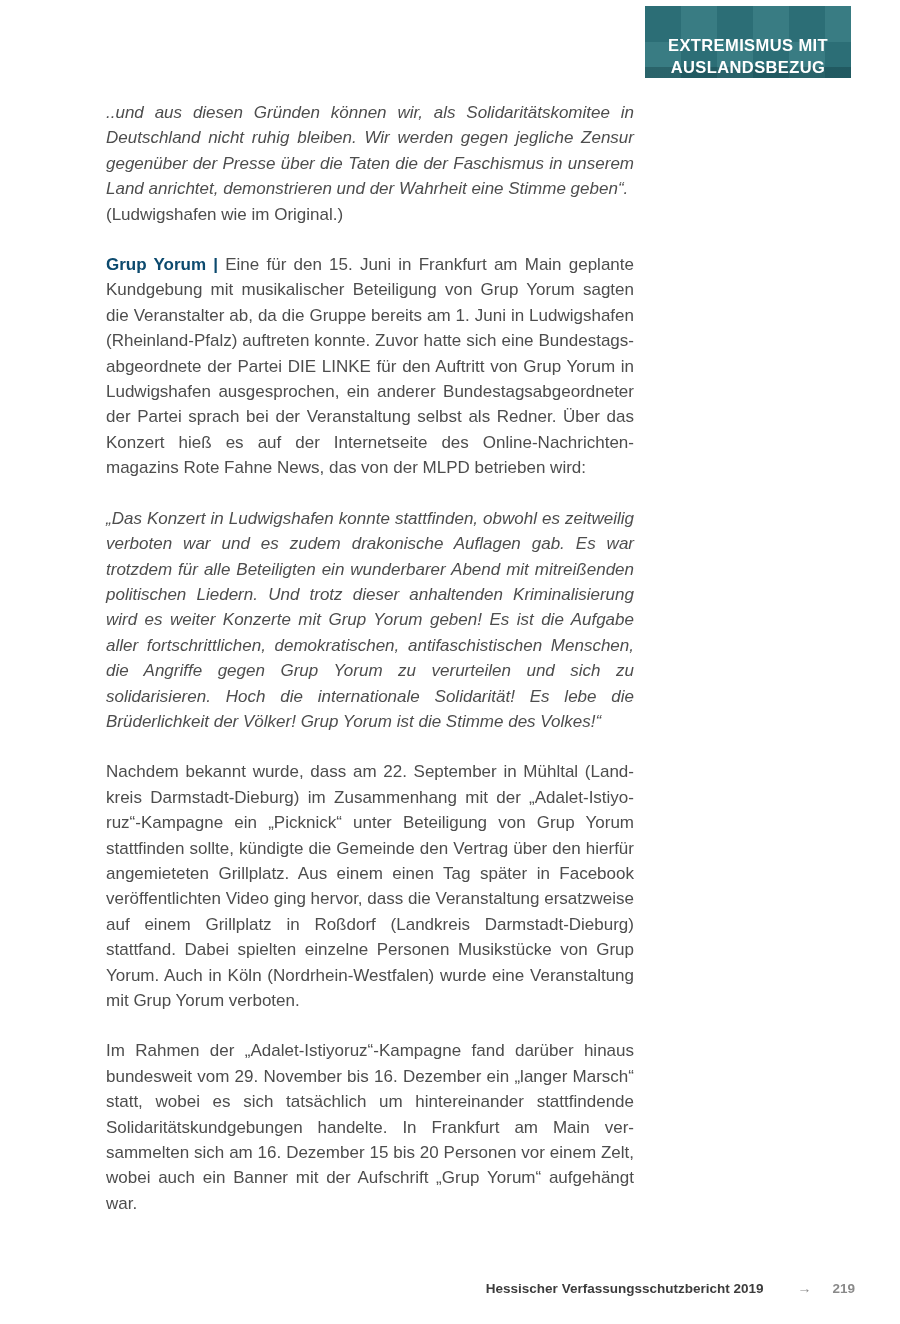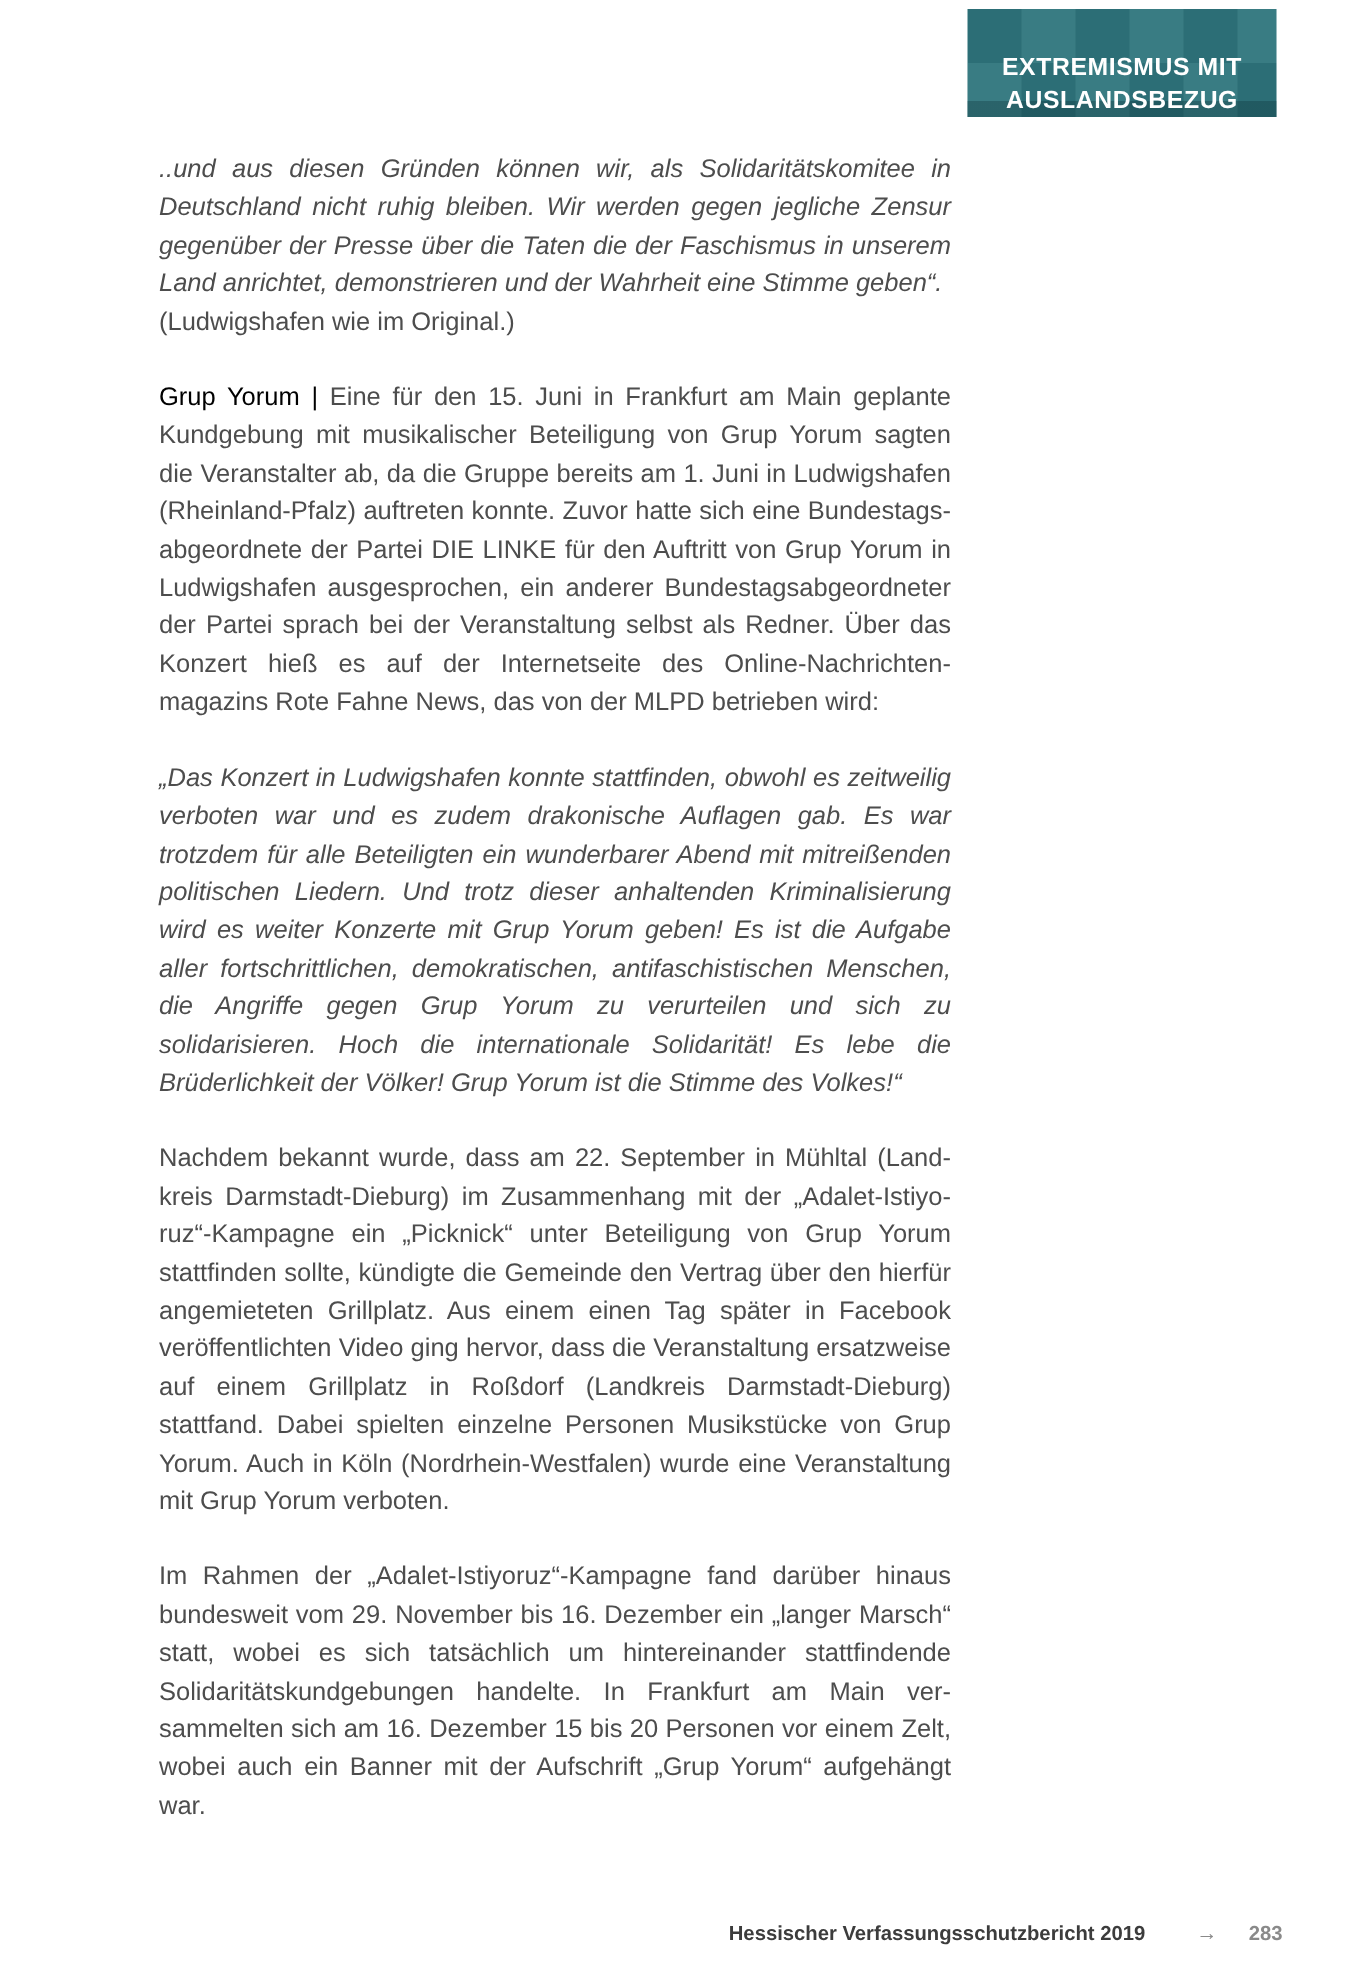--- a/index.html
+++ b/index.html
@@ -68,8 +68,8 @@
     font-style: normal;
   }
   .lead-bold {
-    font-weight: normal;
-    color: #000000;
+    font-weight: bold;
+    color: #0c4a6e;
   }
 
   

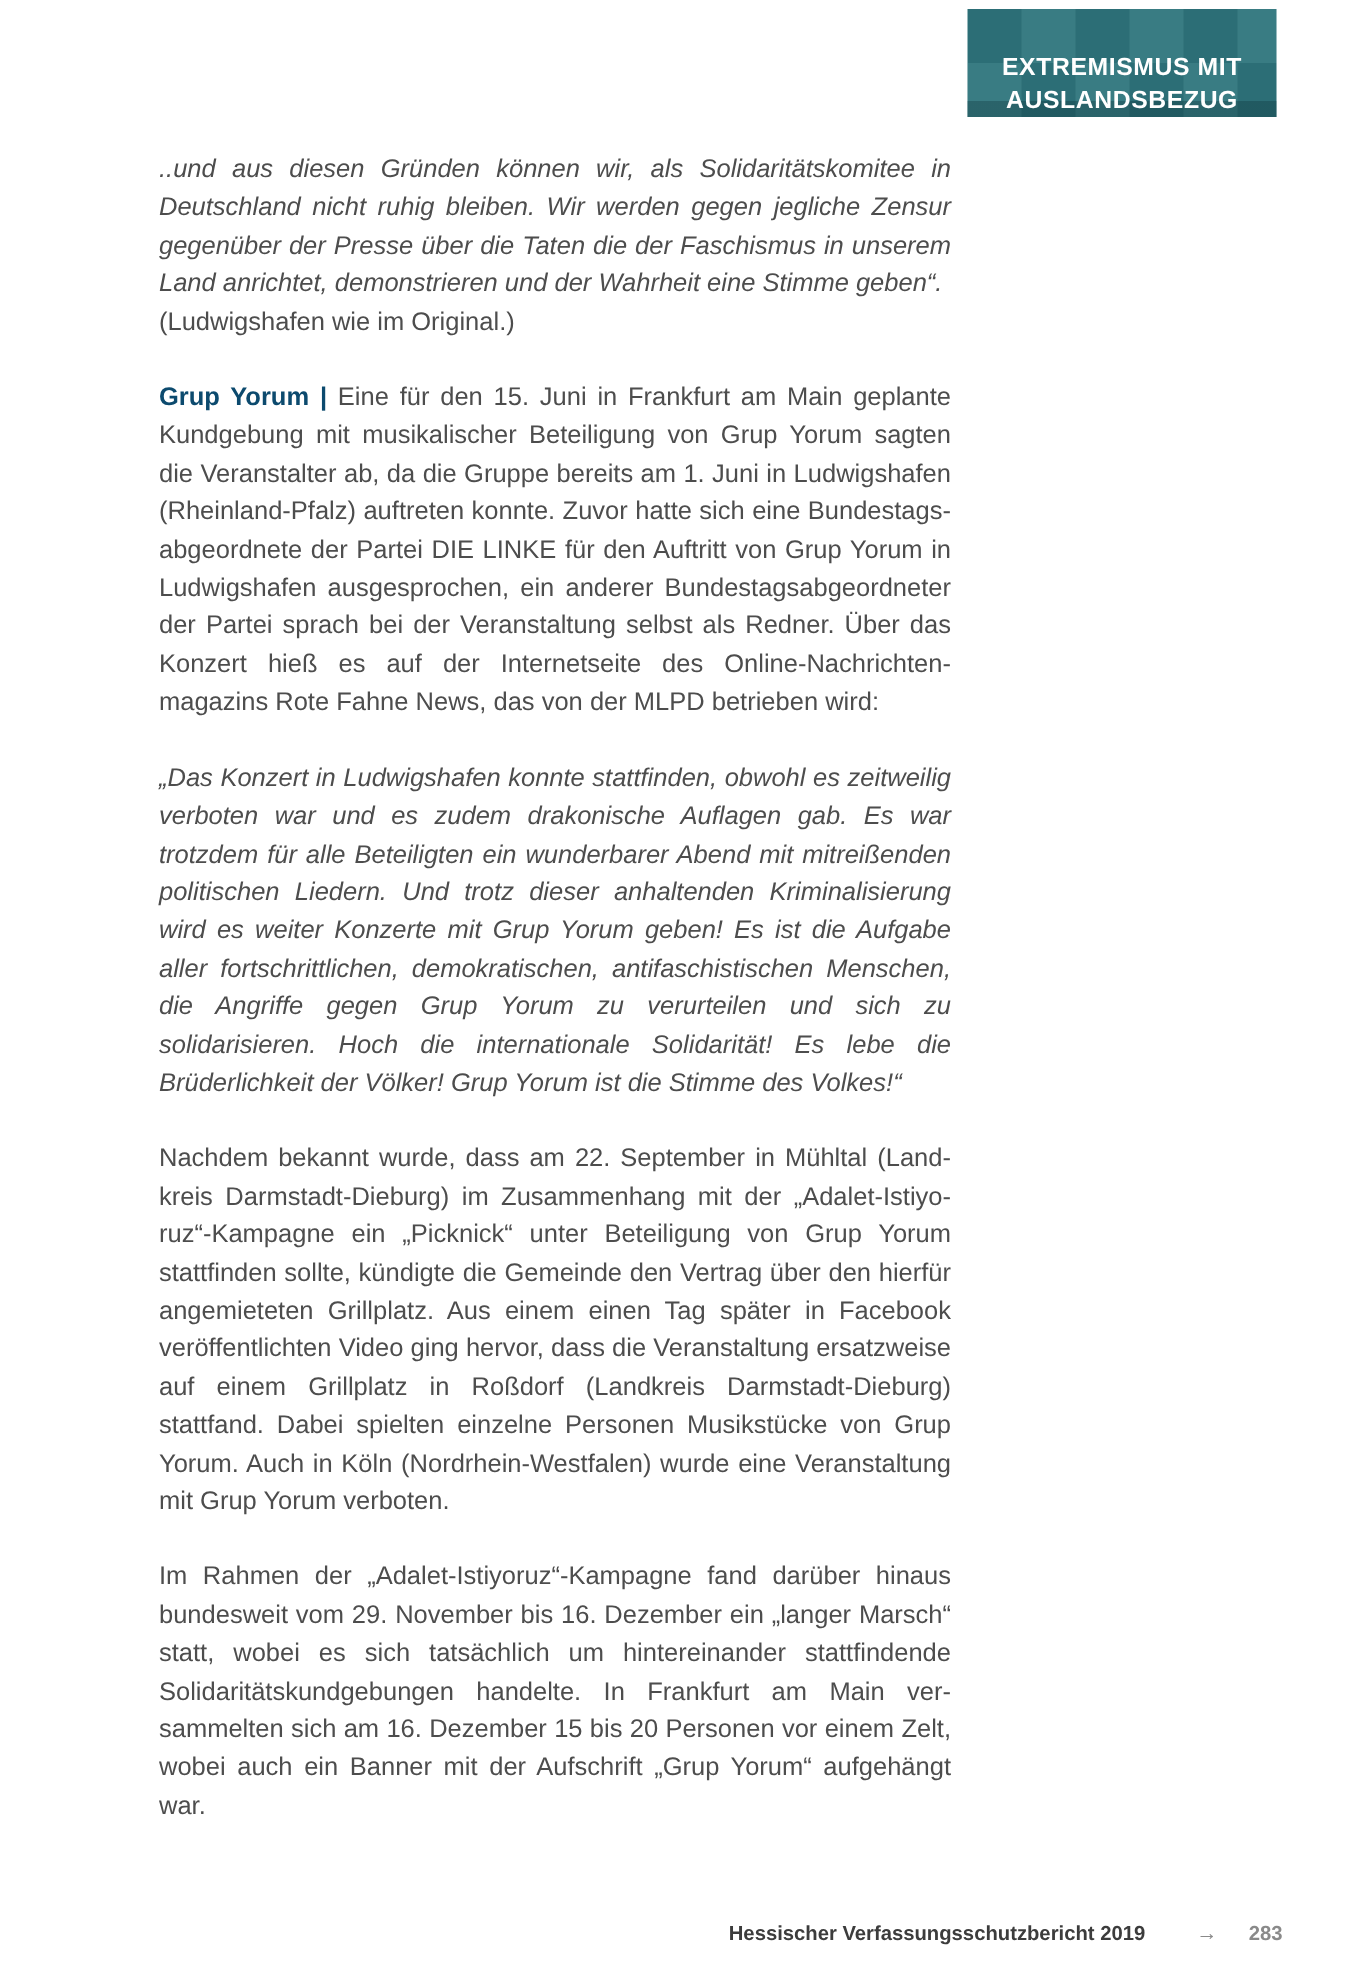--- a/index.html
+++ b/index.html
@@ -126,7 +126,7 @@
   <div class="footer">
     <span class="footer-title">Hessischer Verfassungsschutzbericht 2019</span>
     <span class="footer-arrow">→</span>
-    <span class="footer-page">283</span>
+    <span class="footer-page">219</span>
   </div>
 
 </div>

